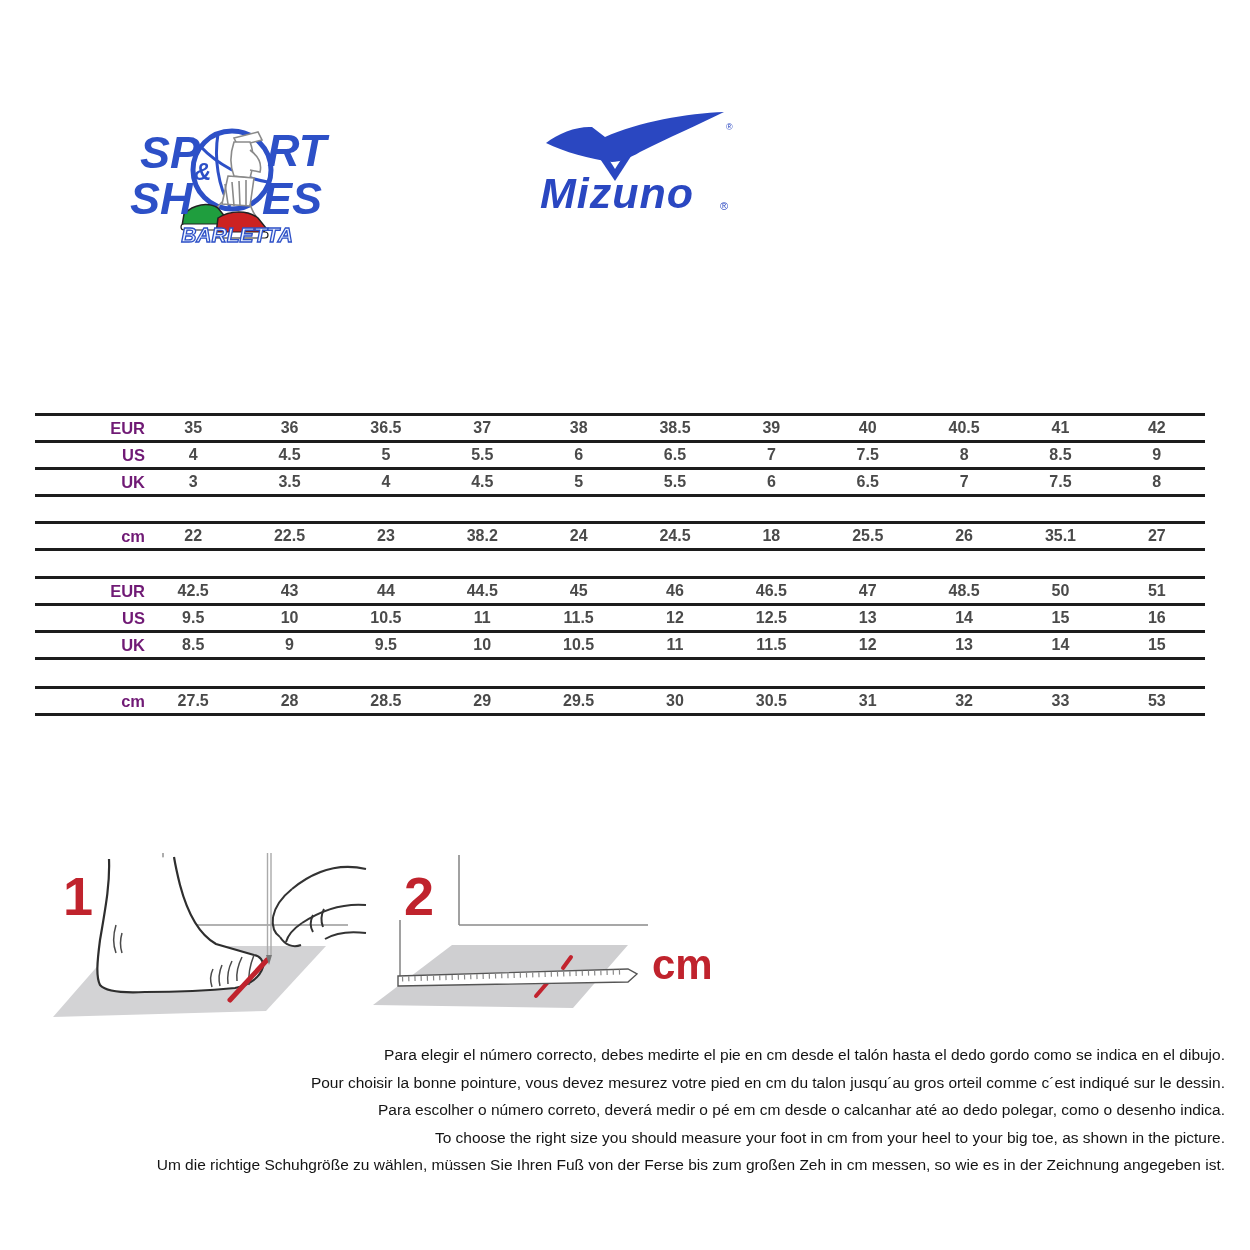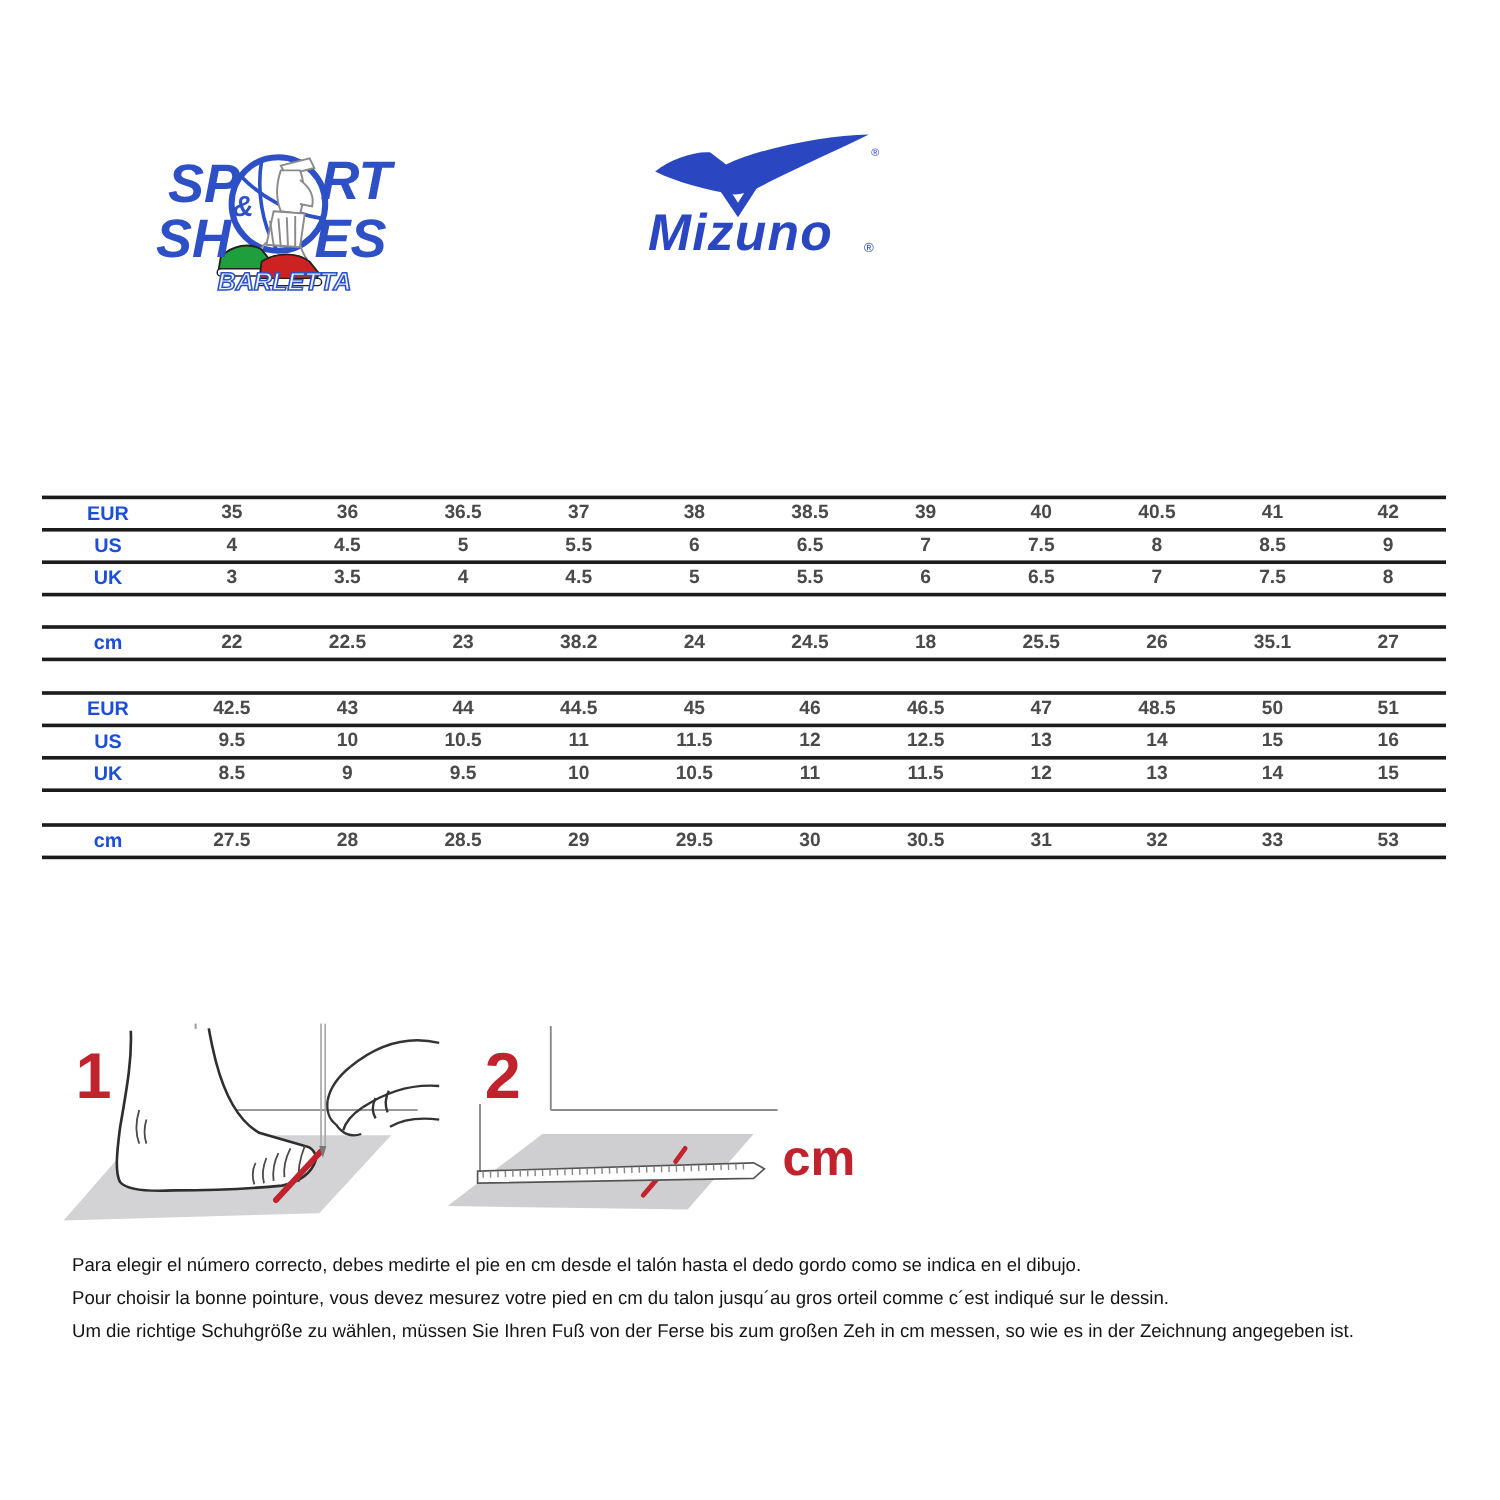--- a/index.html
+++ b/index.html
@@ -28,7 +28,7 @@
     text-align:center;font-size:16px;font-weight:bold;color:#4a4a4a;
     line-height:24px;
   }
-  .cell.label{color:#1d4ed8;font-size:16.5px;}
+  .cell.label{color:#701a75;font-size:16.5px;text-align:right;}
 
   
   .fig1{left:30px;top:845px;width:340px;height:200px;}

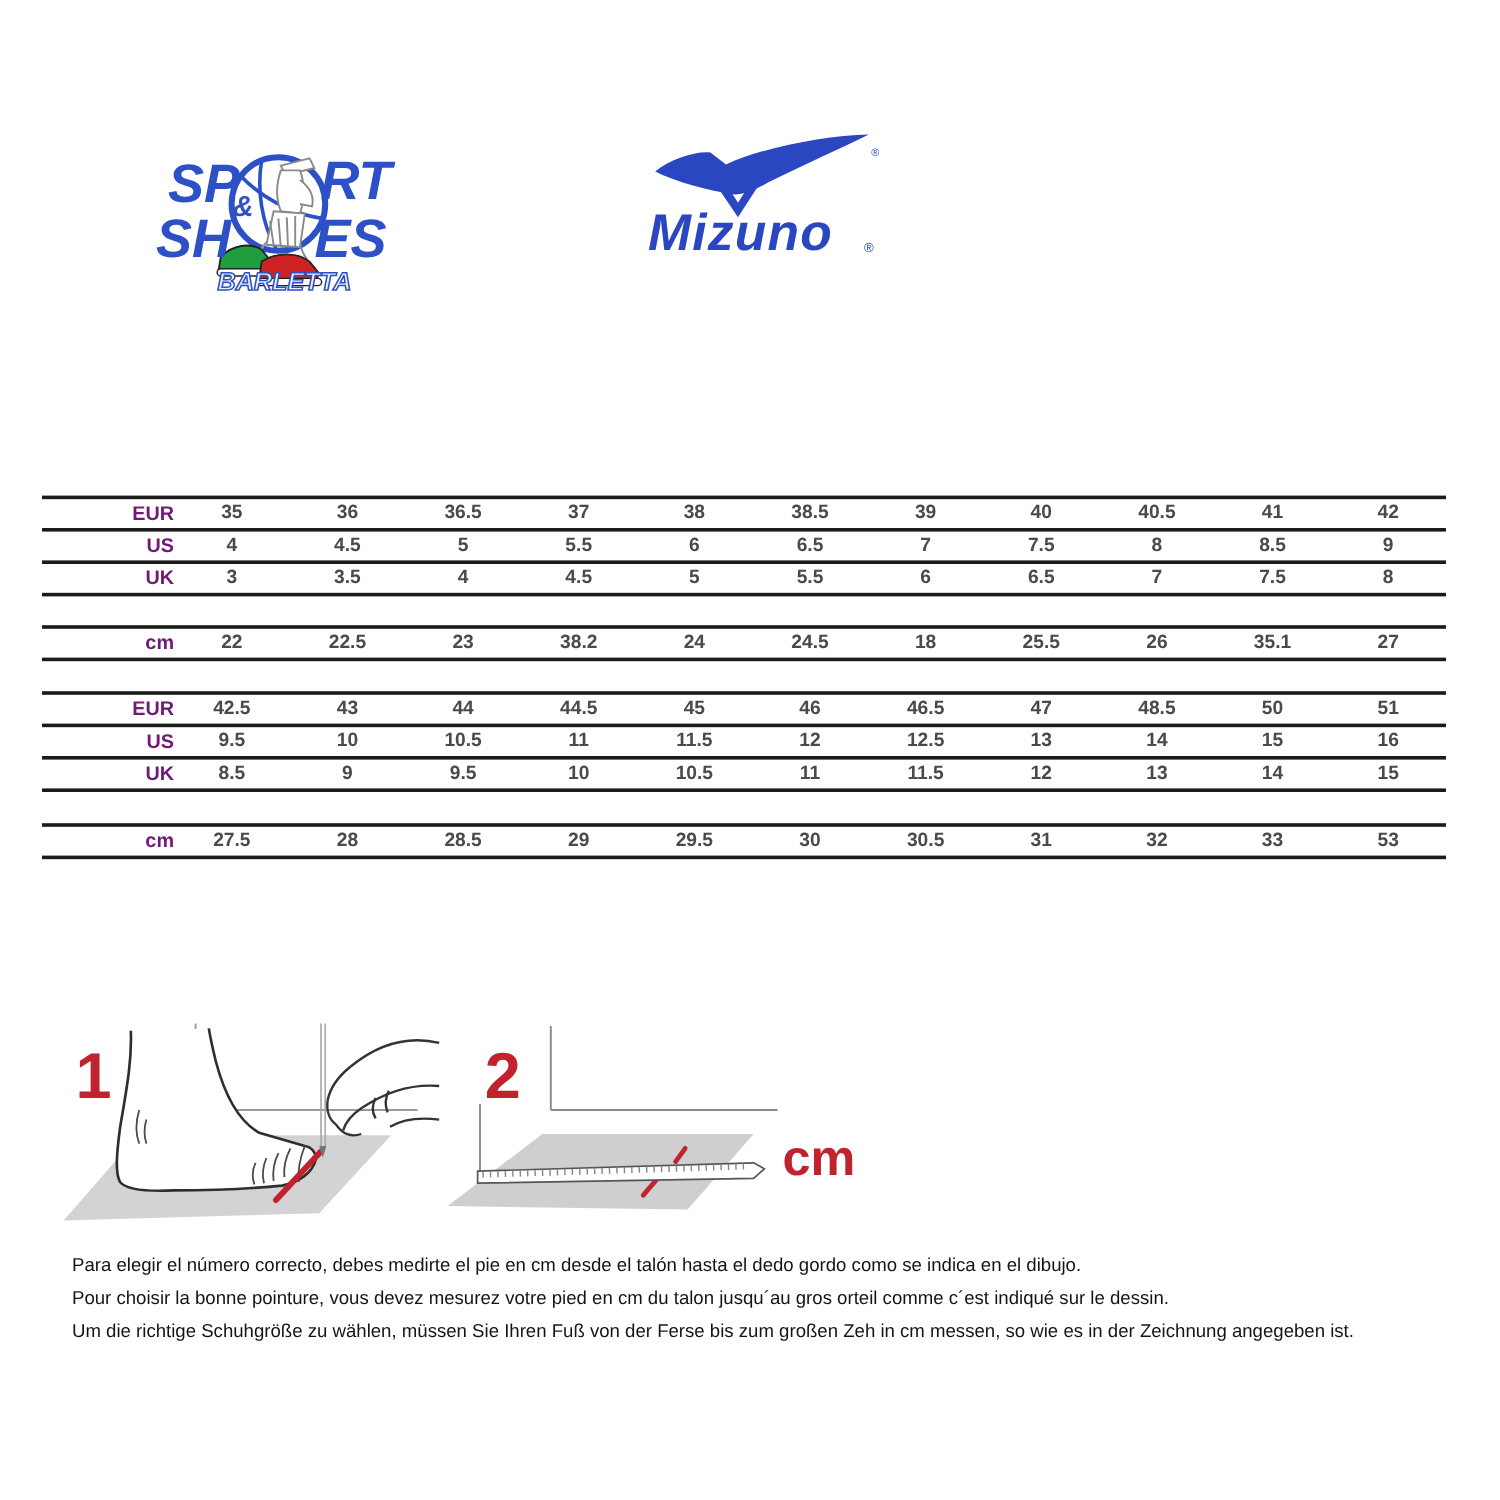--- a/index.html
+++ b/index.html
@@ -35,7 +35,7 @@
   .fig2{left:370px;top:845px;width:380px;height:200px;}
 
   
-  .instructions{left:60px;top:1041px;width:1165px;}
+  .instructions{left:60px;top:1041px;width:1165px;text-align:right;}
   .instructions p{
     margin:0;font-size:15.5px;line-height:27.6px;color:#141414;
     white-space:nowrap;

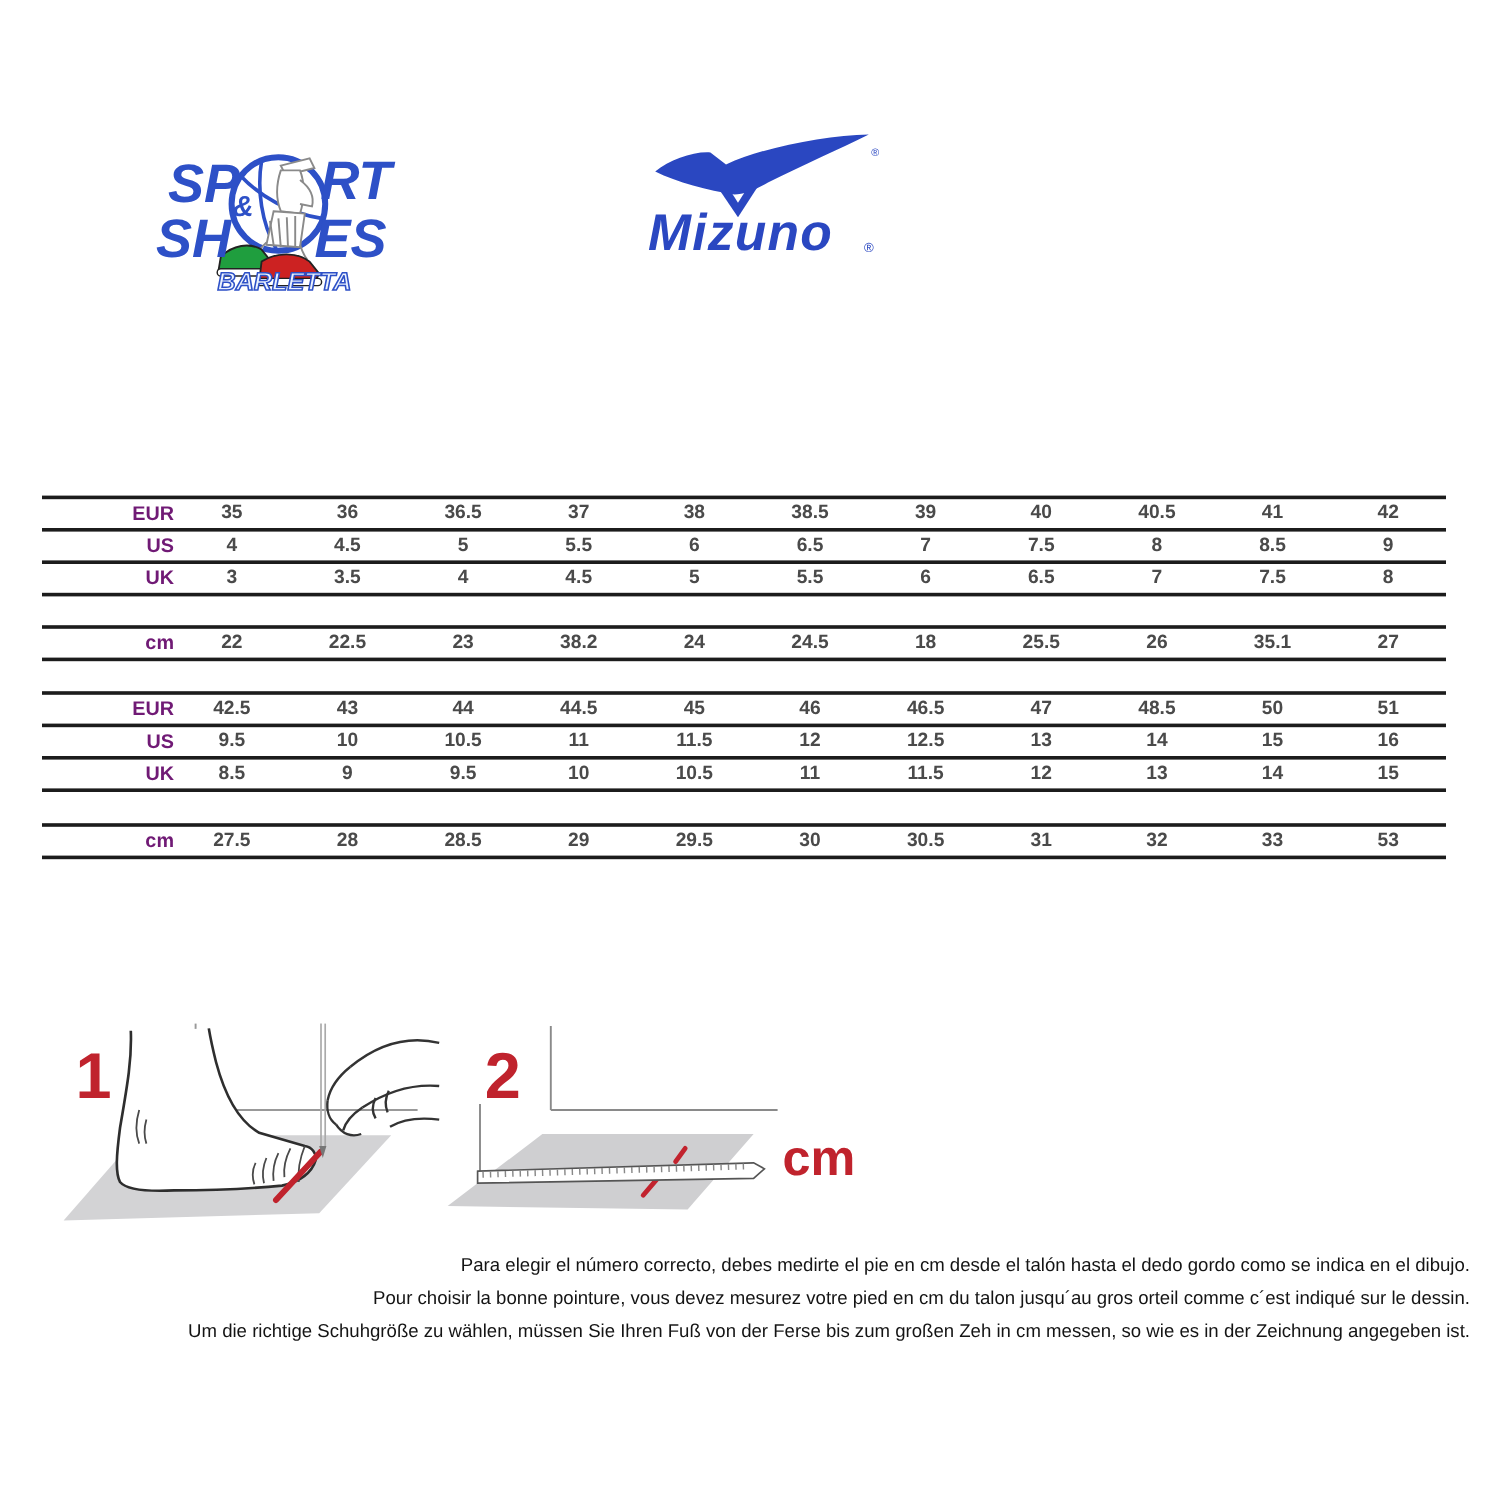--- a/index.html
+++ b/index.html
@@ -286,6 +286,7 @@
 <div class="abs instructions">
   <p>Para elegir el número correcto, debes medirte el pie en cm desde el talón hasta el dedo gordo como se indica en el dibujo.</p>
   <p>Pour choisir la bonne pointure, vous devez mesurez votre pied en cm du talon jusqu´au gros orteil comme c´est indiqué sur le dessin.</p>
+  <p>Para escolher o número correto, deverá medir o pé em cm desde o calcanhar até ao dedo polegar, como o desenho indica.</p>
   <p>Um die richtige Schuhgröße zu wählen, müssen Sie Ihren Fuß von der Ferse bis zum großen Zeh in cm messen, so wie es in der Zeichnung angegeben ist.</p>
 </div>
 

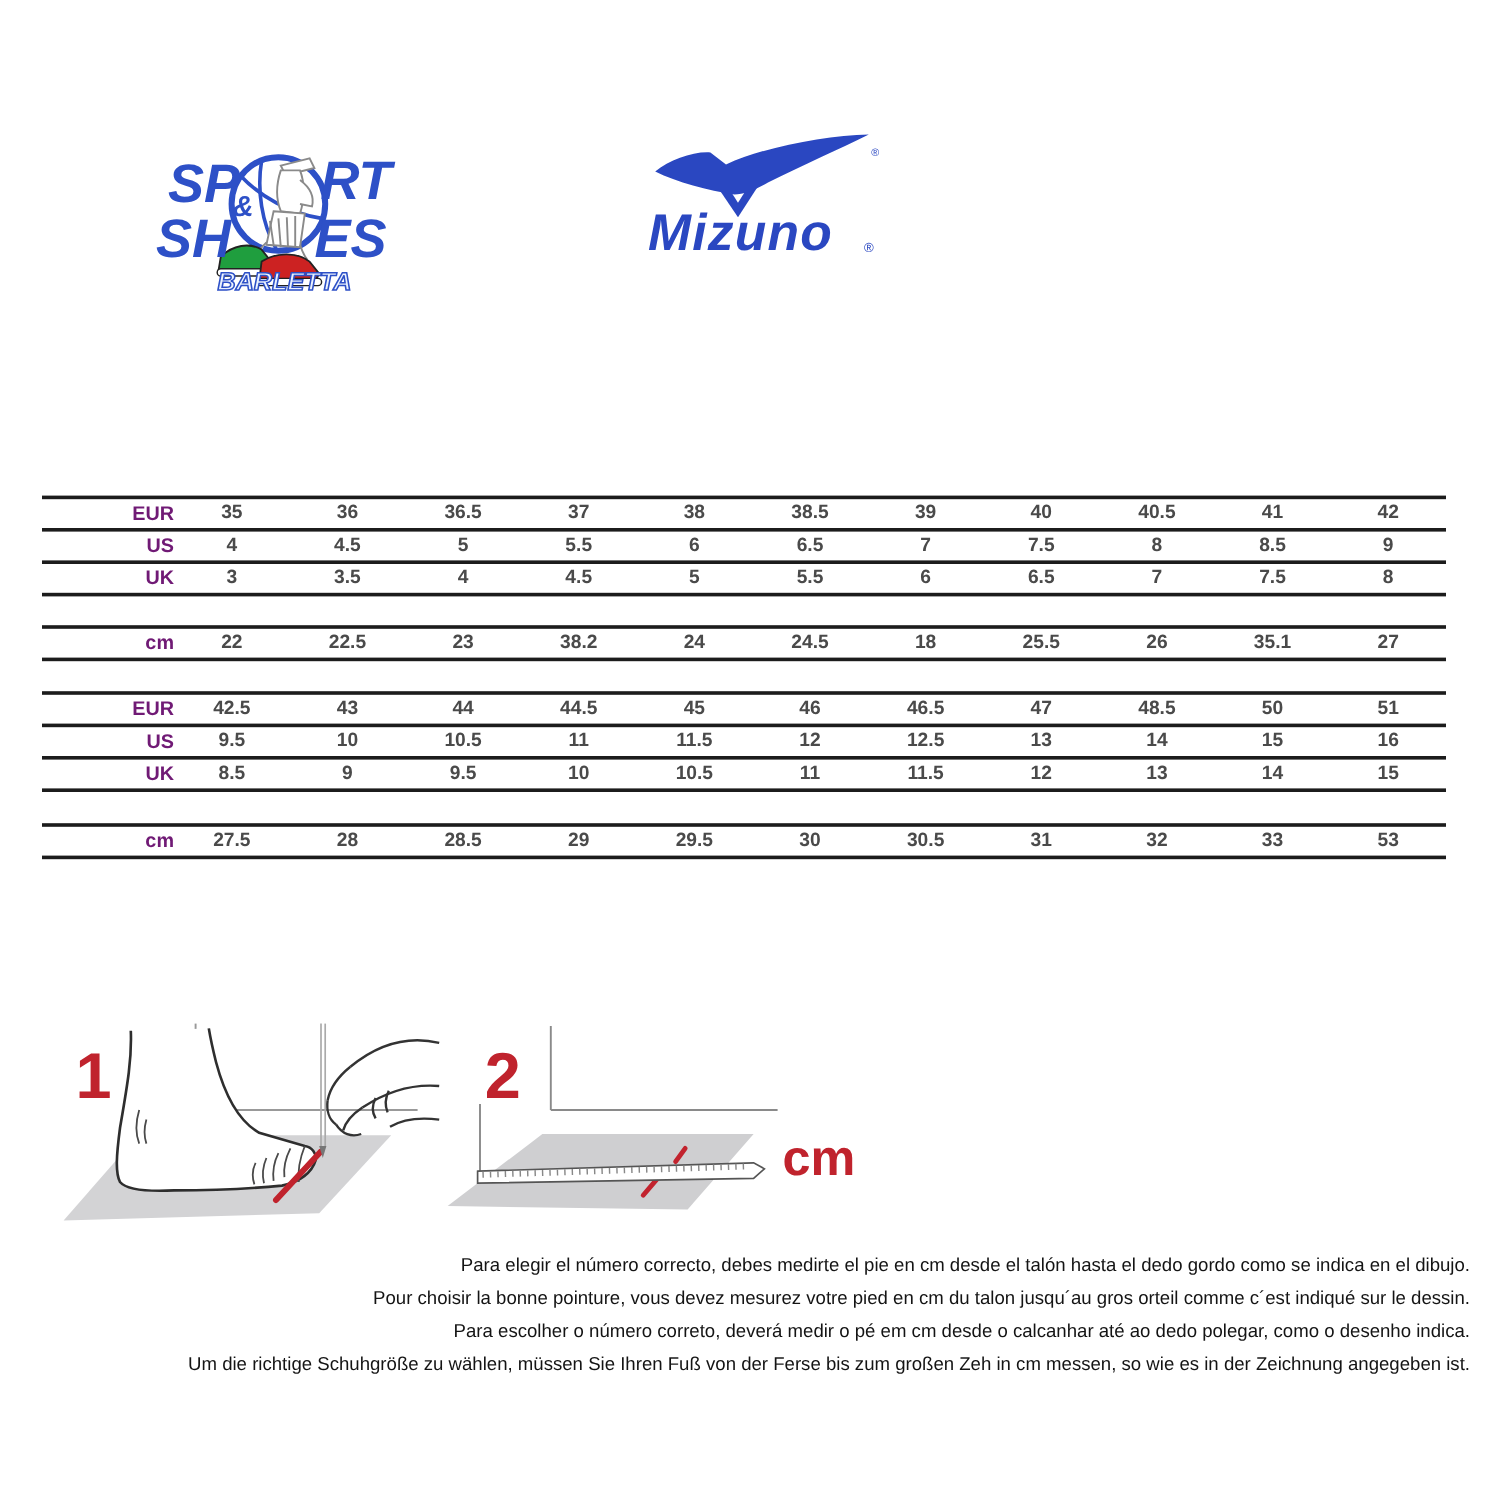--- a/index.html
+++ b/index.html
@@ -287,6 +287,7 @@
   <p>Para elegir el número correcto, debes medirte el pie en cm desde el talón hasta el dedo gordo como se indica en el dibujo.</p>
   <p>Pour choisir la bonne pointure, vous devez mesurez votre pied en cm du talon jusqu´au gros orteil comme c´est indiqué sur le dessin.</p>
   <p>Para escolher o número correto, deverá medir o pé em cm desde o calcanhar até ao dedo polegar, como o desenho indica.</p>
+  <p>To choose the right size you should measure your foot in cm from your heel to your big toe, as shown in the picture.</p>
   <p>Um die richtige Schuhgröße zu wählen, müssen Sie Ihren Fuß von der Ferse bis zum großen Zeh in cm messen, so wie es in der Zeichnung angegeben ist.</p>
 </div>
 

